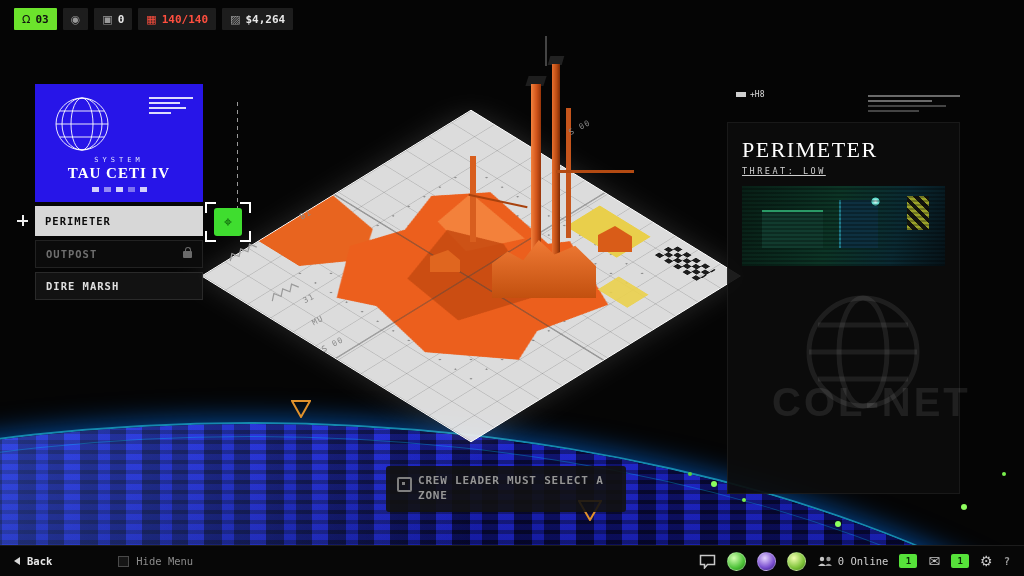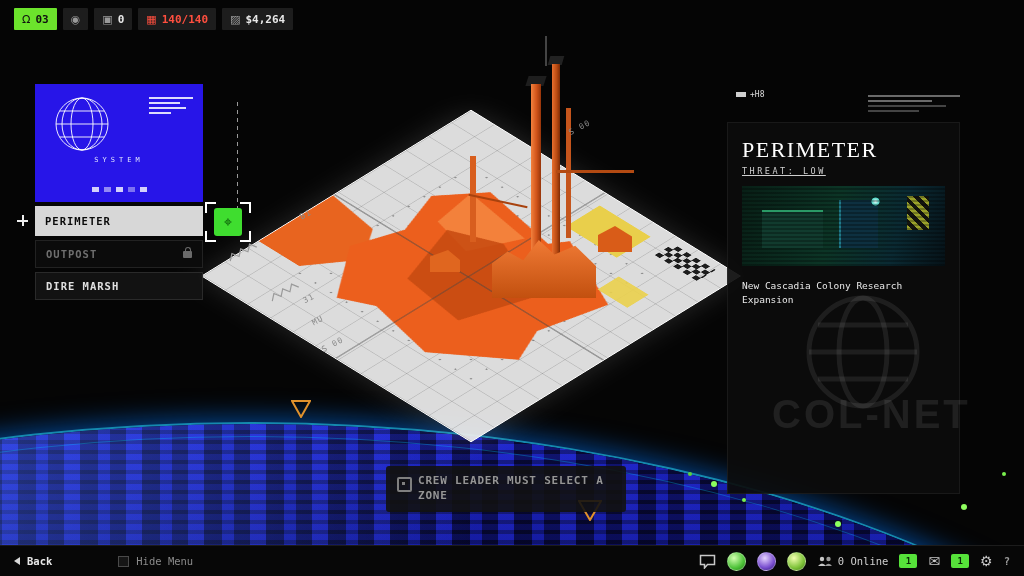--- a/index.html
+++ b/index.html
@@ -284,6 +284,7 @@
         <i></i>
       </div>
     <div class="sys-label">SYSTEM</div>
+    <div class="sys-name">TAU CETI IV</div>
     <div class="sys-icons">
         <i></i>
         <i></i>

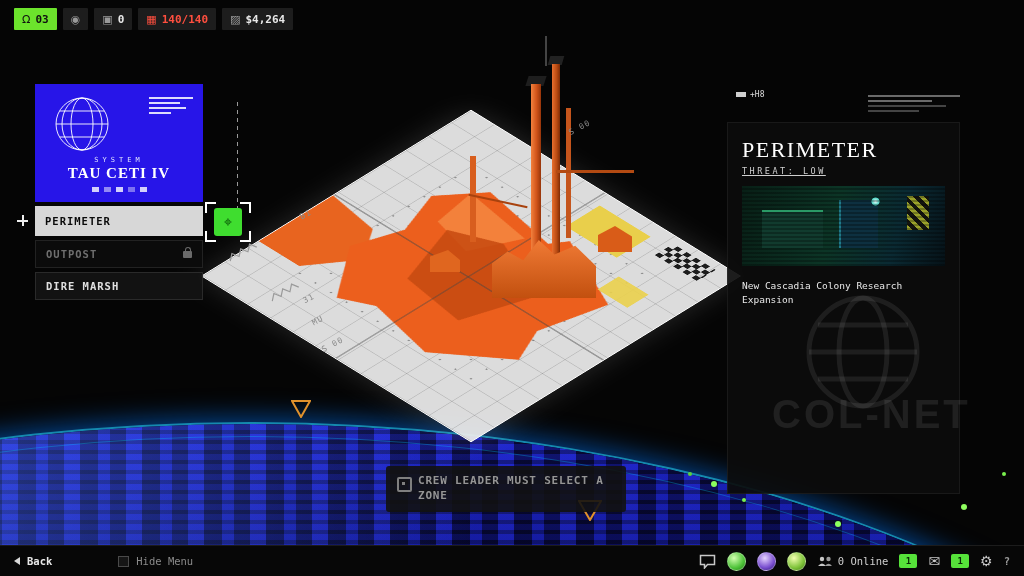--- a/index.html
+++ b/index.html
@@ -328,7 +328,6 @@
       <div class="lamp"></div>
       <div class="scan"></div>
     </div>
-    <div class="info-subtitle">New Cascadia Colony Research Expansion</div>
   </div>
 
   <svg class="wm wm-globe" width="150" height="120">

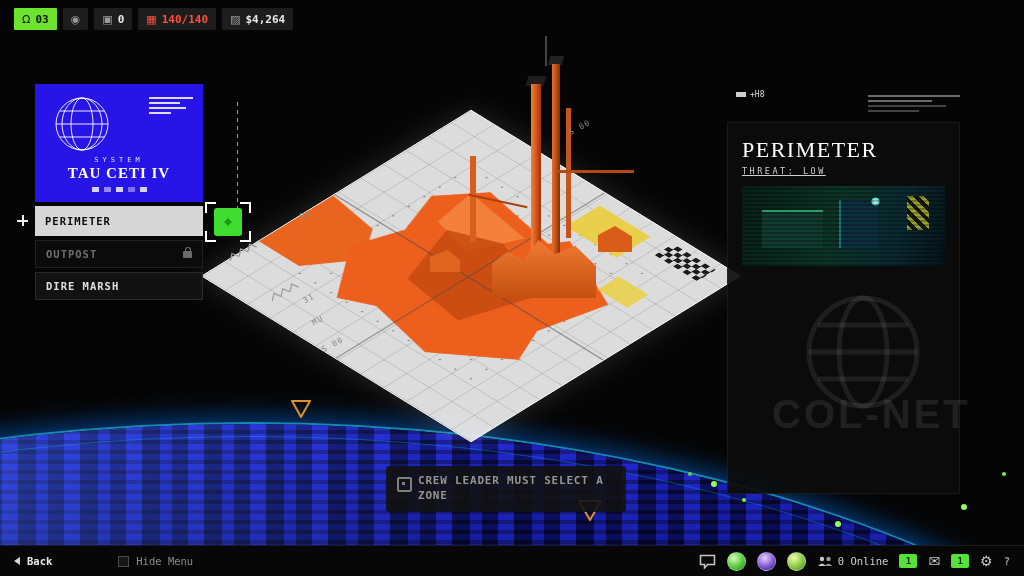--- a/index.html
+++ b/index.html
@@ -149,7 +149,7 @@
 
   
   .wm{position:absolute;z-index:6;pointer-events:none;}
-  .wm-text{left:772px;top:392px;font-family:"Liberation Sans",sans-serif;font-weight:800;font-size:40px;
+  .wm-text{left:772px;top:380px;font-family:"Liberation Sans",sans-serif;font-weight:800;font-size:40px;
     letter-spacing:3px;color:rgba(255,255,255,.085);}
   .wm-globe{left:788px;top:292px;}
 

